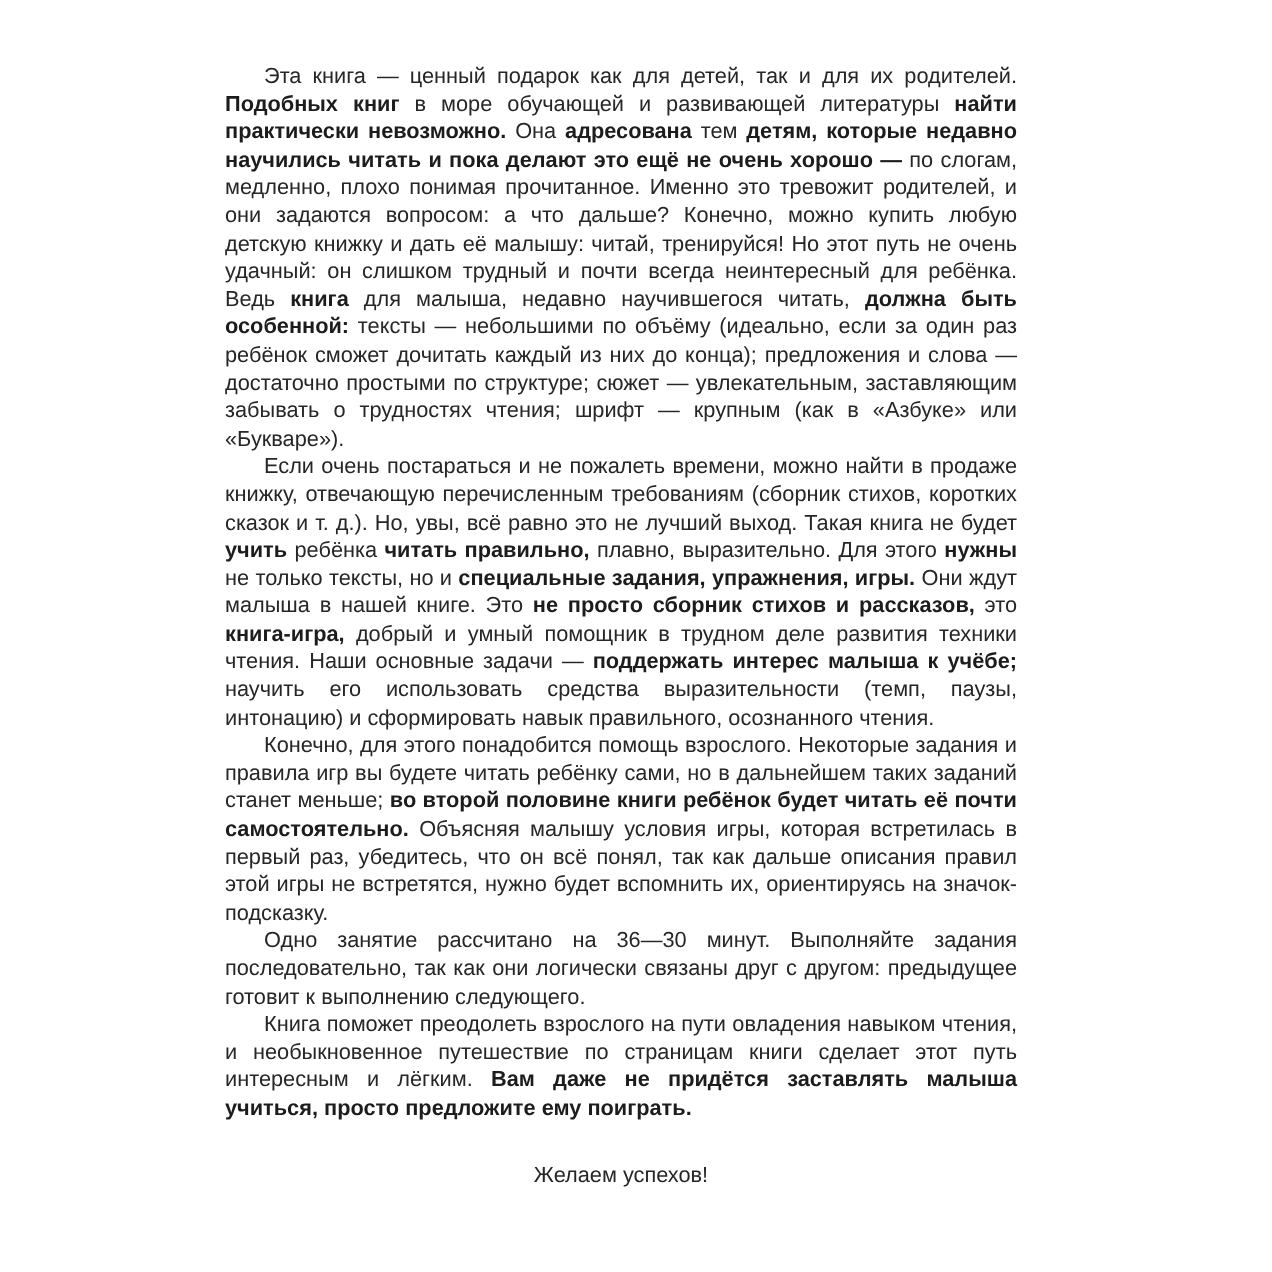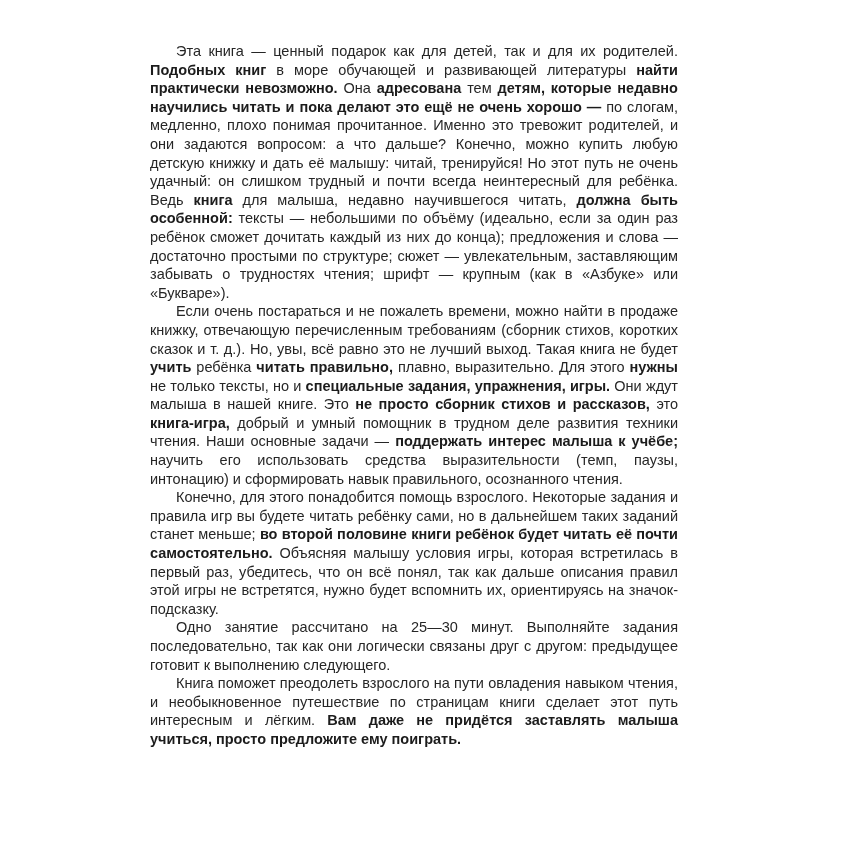--- a/index.html
+++ b/index.html
@@ -53,7 +53,7 @@
     <p class="para"><span>Эта книга — ценный подарок как для детей, так и для их родителей. </span><b>Подобных книг</b><span> в море обучающей и развивающей литературы </span><b>найти практически невозможно.</b><span> Она </span><b>адресована</b><span> тем </span><b>детям, которые недавно научились читать и пока делают это ещё не очень хорошо —</b><span> по слогам, медленно, плохо понимая прочитанное. Именно это тревожит родителей, и они задаются вопросом: а что дальше? Конечно, можно купить любую детскую книжку и дать её малышу: читай, тренируйся! Но этот путь не очень удачный: он слишком трудный и почти всегда неинтересный для ребёнка. Ведь </span><b>книга</b><span> для малыша, недавно научившегося читать, </span><b>должна быть особенной:</b><span> тексты — небольшими по объёму (идеально, если за один раз ребёнок сможет дочитать каждый из них до конца); предложения и слова — достаточно простыми по структуре; сюжет — увлекательным, заставляющим забывать о трудностях чтения; шрифт — крупным (как в «Азбуке» или «Букваре»).</span></p>
       <p class="para"><span>Если очень постараться и не пожалеть времени, можно найти в продаже книжку, отвечающую перечисленным требованиям (сборник стихов, коротких сказок и т. д.). Но, увы, всё равно это не лучший выход. Такая книга не будет </span><b>учить</b><span> ребёнка </span><b>читать правильно,</b><span> плавно, выразительно. Для этого </span><b>нужны</b><span> не только тексты, но и </span><b>специальные задания, упражнения, игры.</b><span> Они ждут малыша в нашей книге. Это </span><b>не просто сборник стихов и рассказов,</b><span> это </span><b>книга-игра,</b><span> добрый и умный помощник в трудном деле развития техники чтения. Наши основные задачи — </span><b>поддержать интерес малыша к учёбе;</b><span> научить его использовать средства выразительности (темп, паузы, интонацию) и сформировать навык правильного, осознанного чтения.</span></p>
       <p class="para"><span>Конечно, для этого понадобится помощь взрослого. Некоторые задания и правила игр вы будете читать ребёнку сами, но в дальнейшем таких заданий станет меньше; </span><b>во второй половине книги ребёнок будет читать её почти самостоятельно.</b><span> Объясняя малышу условия игры, которая встретилась в первый раз, убедитесь, что он всё понял, так как дальше описания правил этой игры не встретятся, нужно будет вспомнить их, ориентируясь на значок-подсказку.</span></p>
-      <p class="para"><span>Одно занятие рассчитано на 25—30 минут. Выполняйте задания последовательно, так как они логически связаны друг с другом: предыдущее готовит к выполнению следующего.</span></p>
+      <p class="para"><span>Одно занятие рассчитано на 36—30 минут. Выполняйте задания последовательно, так как они логически связаны друг с другом: предыдущее готовит к выполнению следующего.</span></p>
       <p class="para"><span>Книга поможет преодолеть взрослого на пути овладения навыком чтения, и необыкновенное путешествие по страницам книги сделает этот путь интересным и лёгким. </span><b>Вам даже не придётся заставлять малыша учиться, просто предложите ему поиграть.</b></p>
   </div>
 </div>

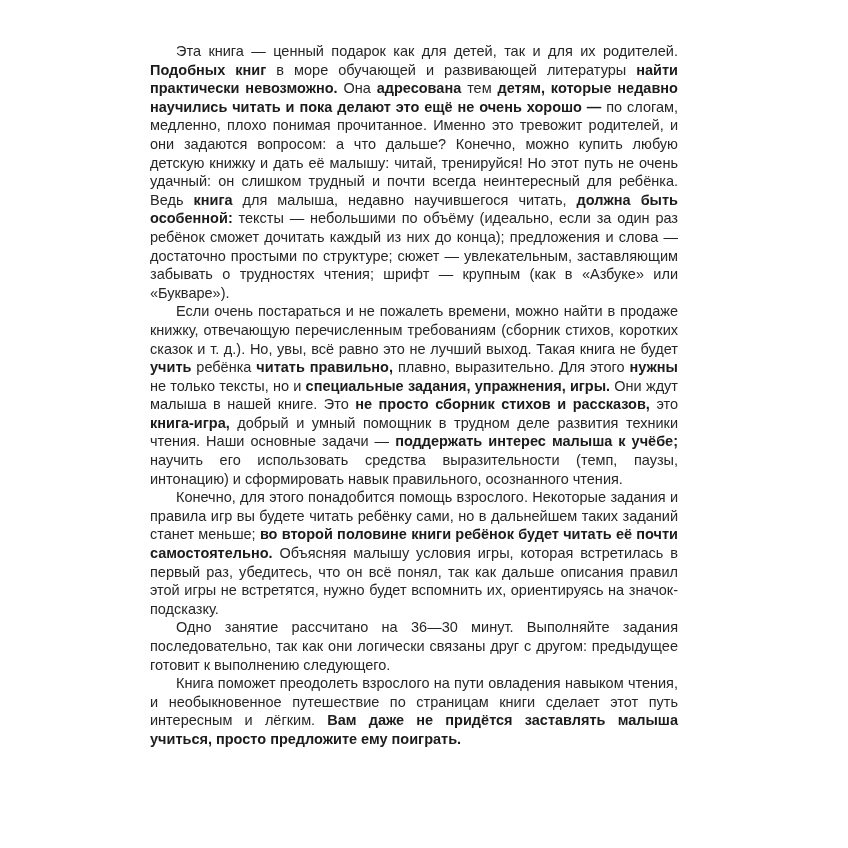--- a/index.html
+++ b/index.html
@@ -55,6 +55,7 @@
       <p class="para"><span>Конечно, для этого понадобится помощь взрослого. Некоторые задания и правила игр вы будете читать ребёнку сами, но в дальнейшем таких заданий станет меньше; </span><b>во второй половине книги ребёнок будет читать её почти самостоятельно.</b><span> Объясняя малышу условия игры, которая встретилась в первый раз, убедитесь, что он всё понял, так как дальше описания правил этой игры не встретятся, нужно будет вспомнить их, ориентируясь на значок-подсказку.</span></p>
       <p class="para"><span>Одно занятие рассчитано на 36—30 минут. Выполняйте задания последовательно, так как они логически связаны друг с другом: предыдущее готовит к выполнению следующего.</span></p>
       <p class="para"><span>Книга поможет преодолеть взрослого на пути овладения навыком чтения, и необыкновенное путешествие по страницам книги сделает этот путь интересным и лёгким. </span><b>Вам даже не придётся заставлять малыша учиться, просто предложите ему поиграть.</b></p>
+      <p class="closing">Желаем успехов!</p>
   </div>
 </div>
 

